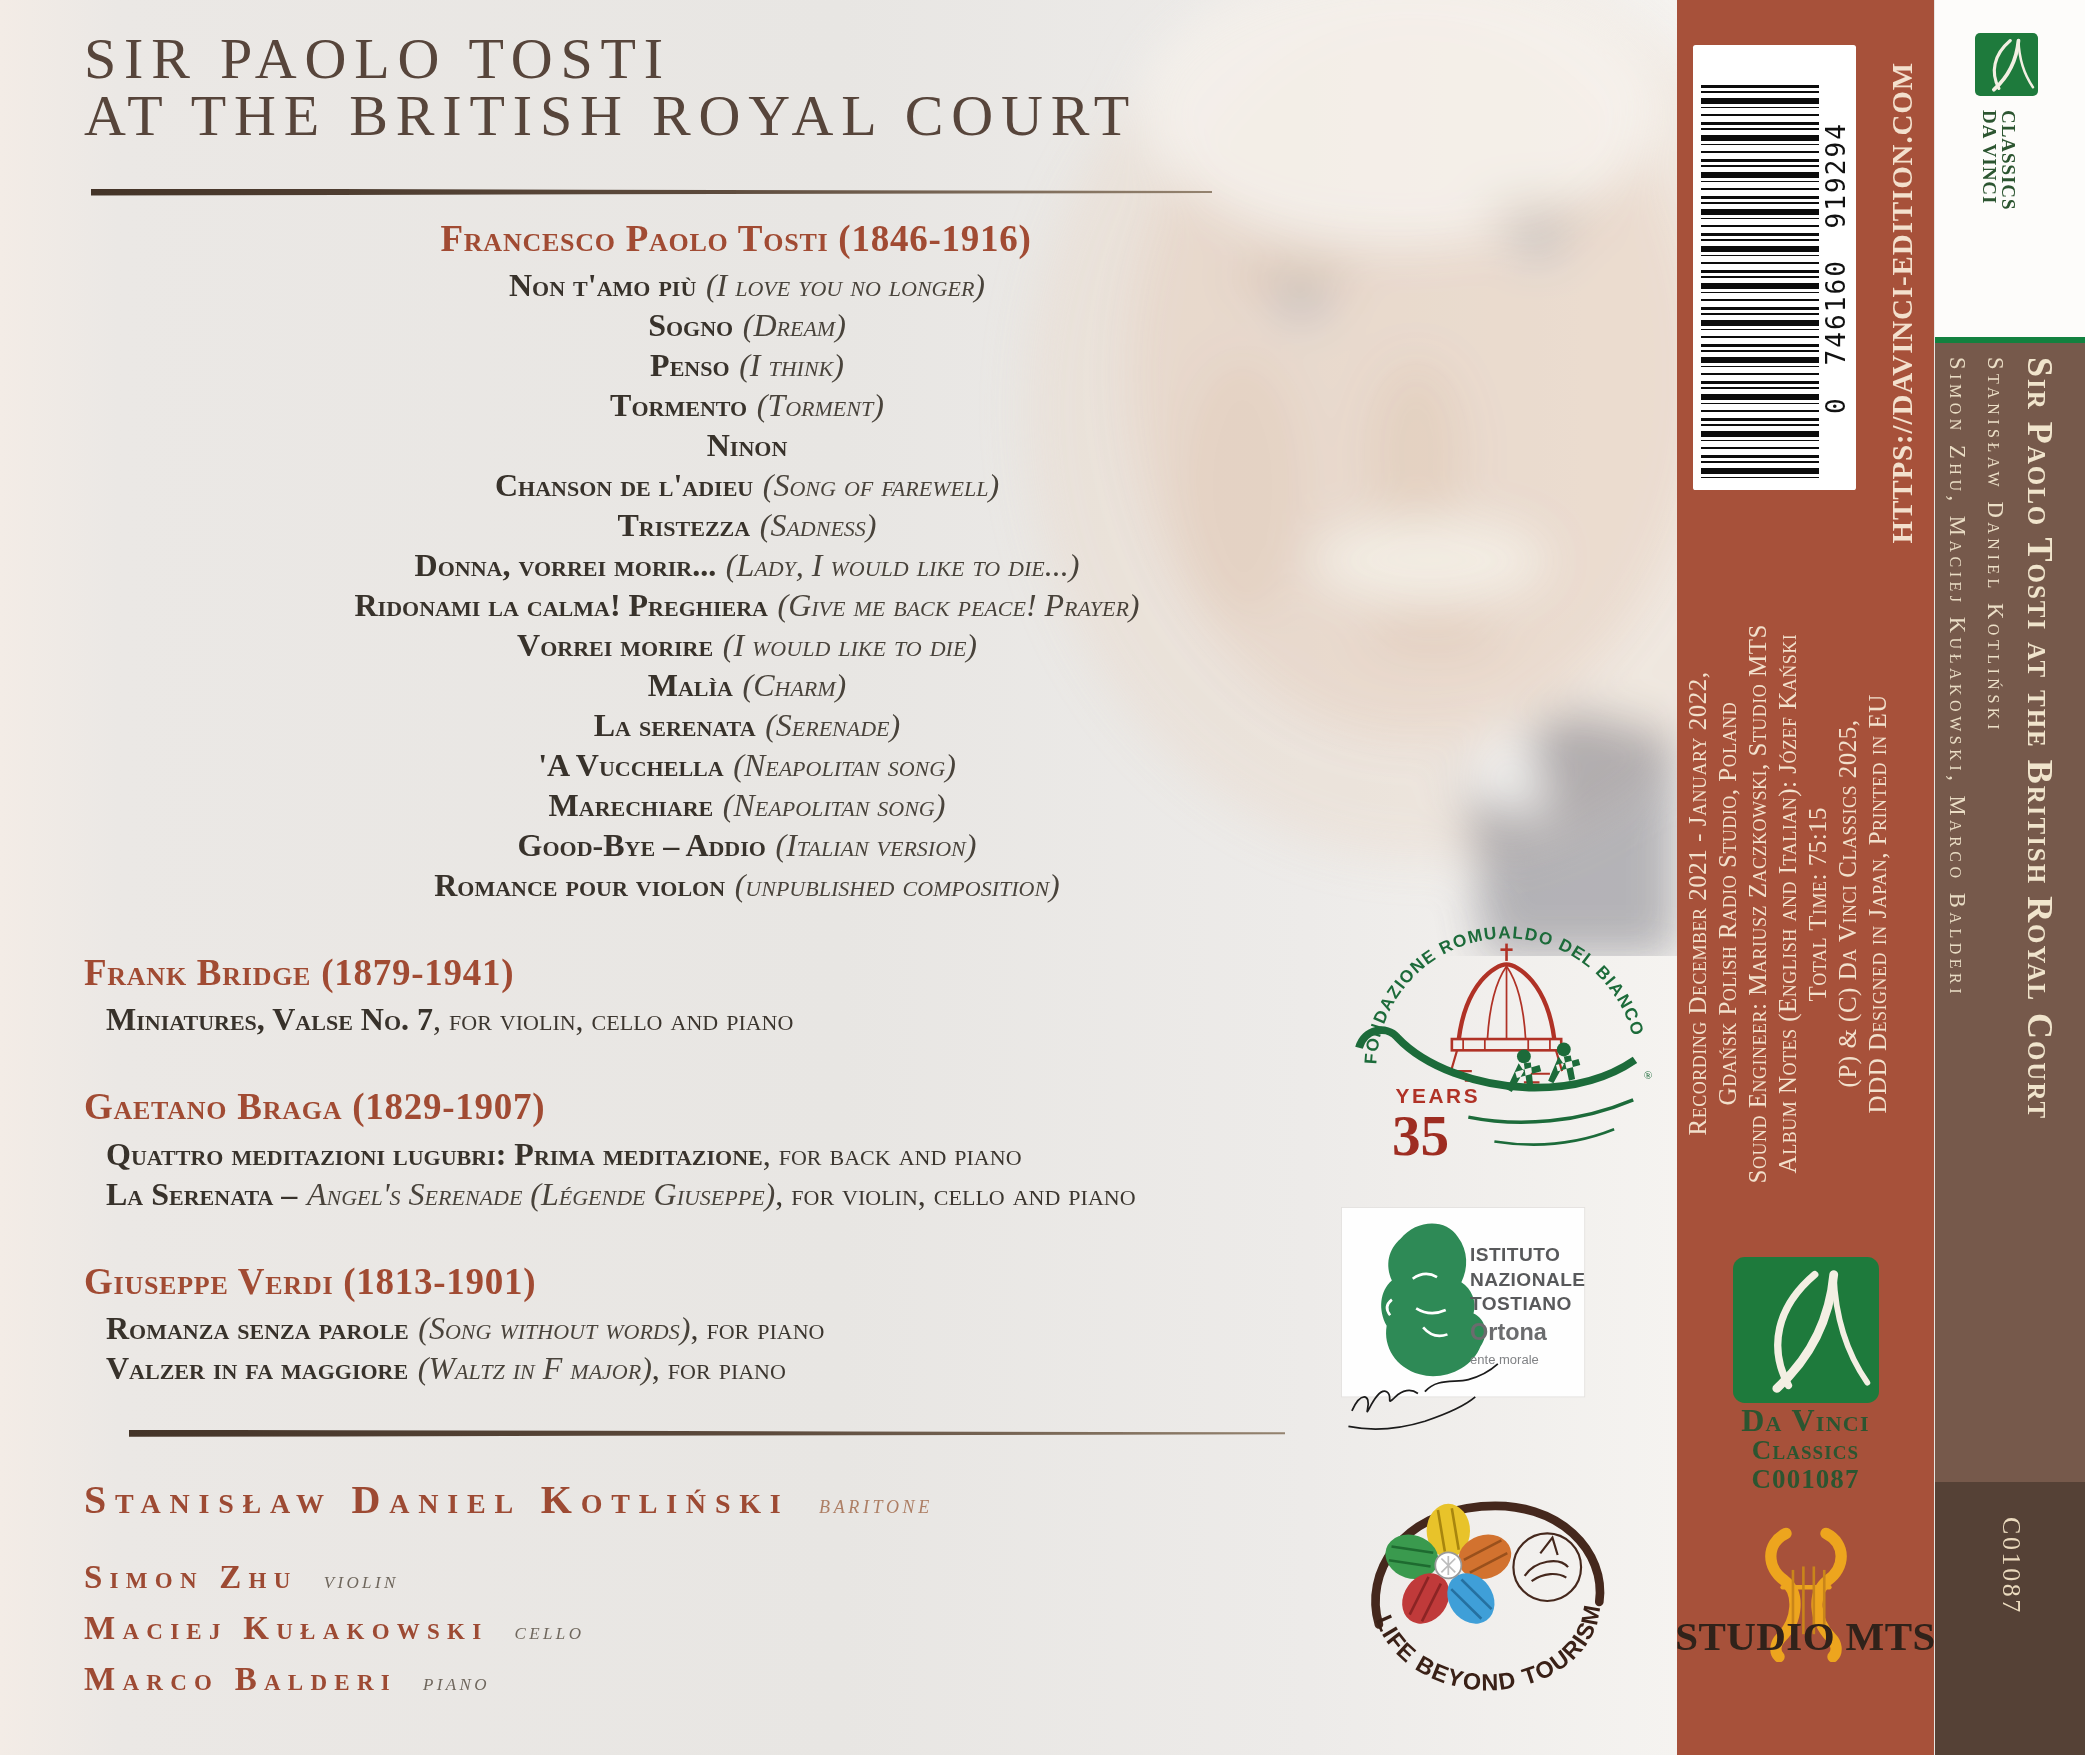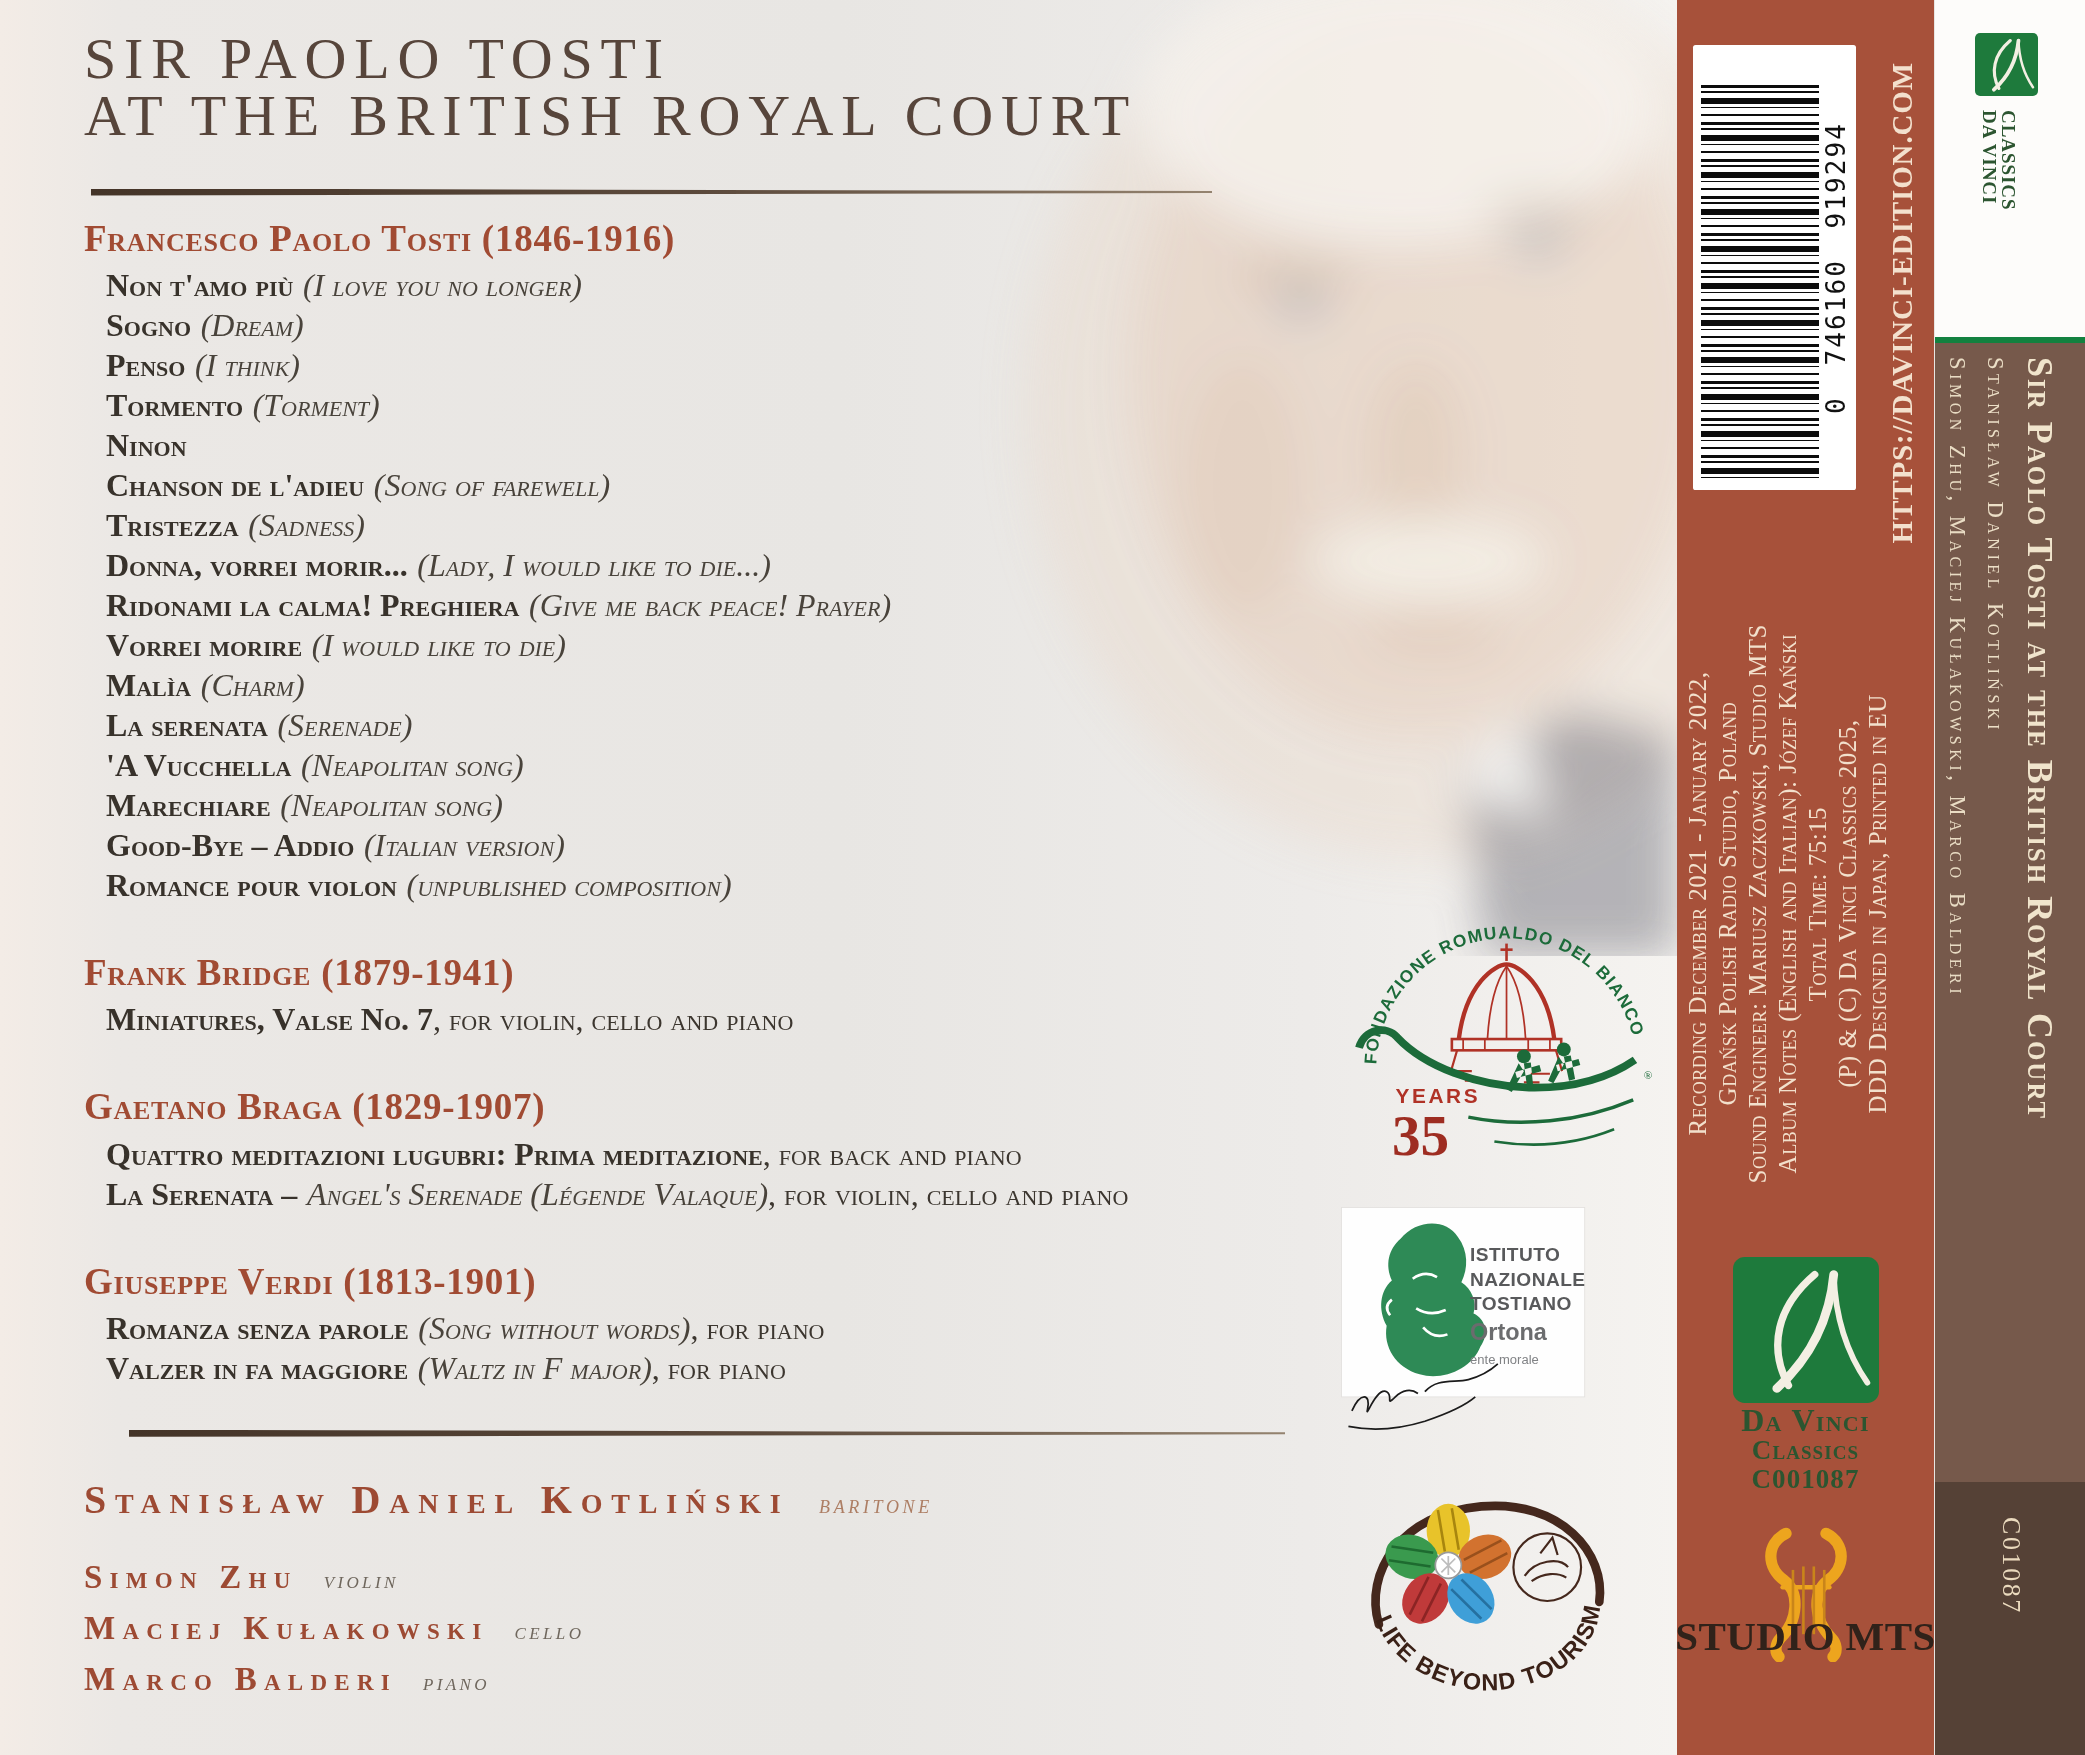--- a/index.html
+++ b/index.html
@@ -19,7 +19,7 @@
   .divider.d2{width:1156px;margin-left:45px;margin-top:42px;}
 
   .section{margin-top:47px;}
-  .section:first-child{margin-top:22.6px;}
+  .section:first-child{margin-top:22.6px;text-align:center;}
   .sec-heading{font-variant-caps:small-caps;font-size:37px;line-height:42px;
                color:#a14b33;font-weight:600;letter-spacing:.02em;}
   .sec-tracks{margin-top:5.2px;}

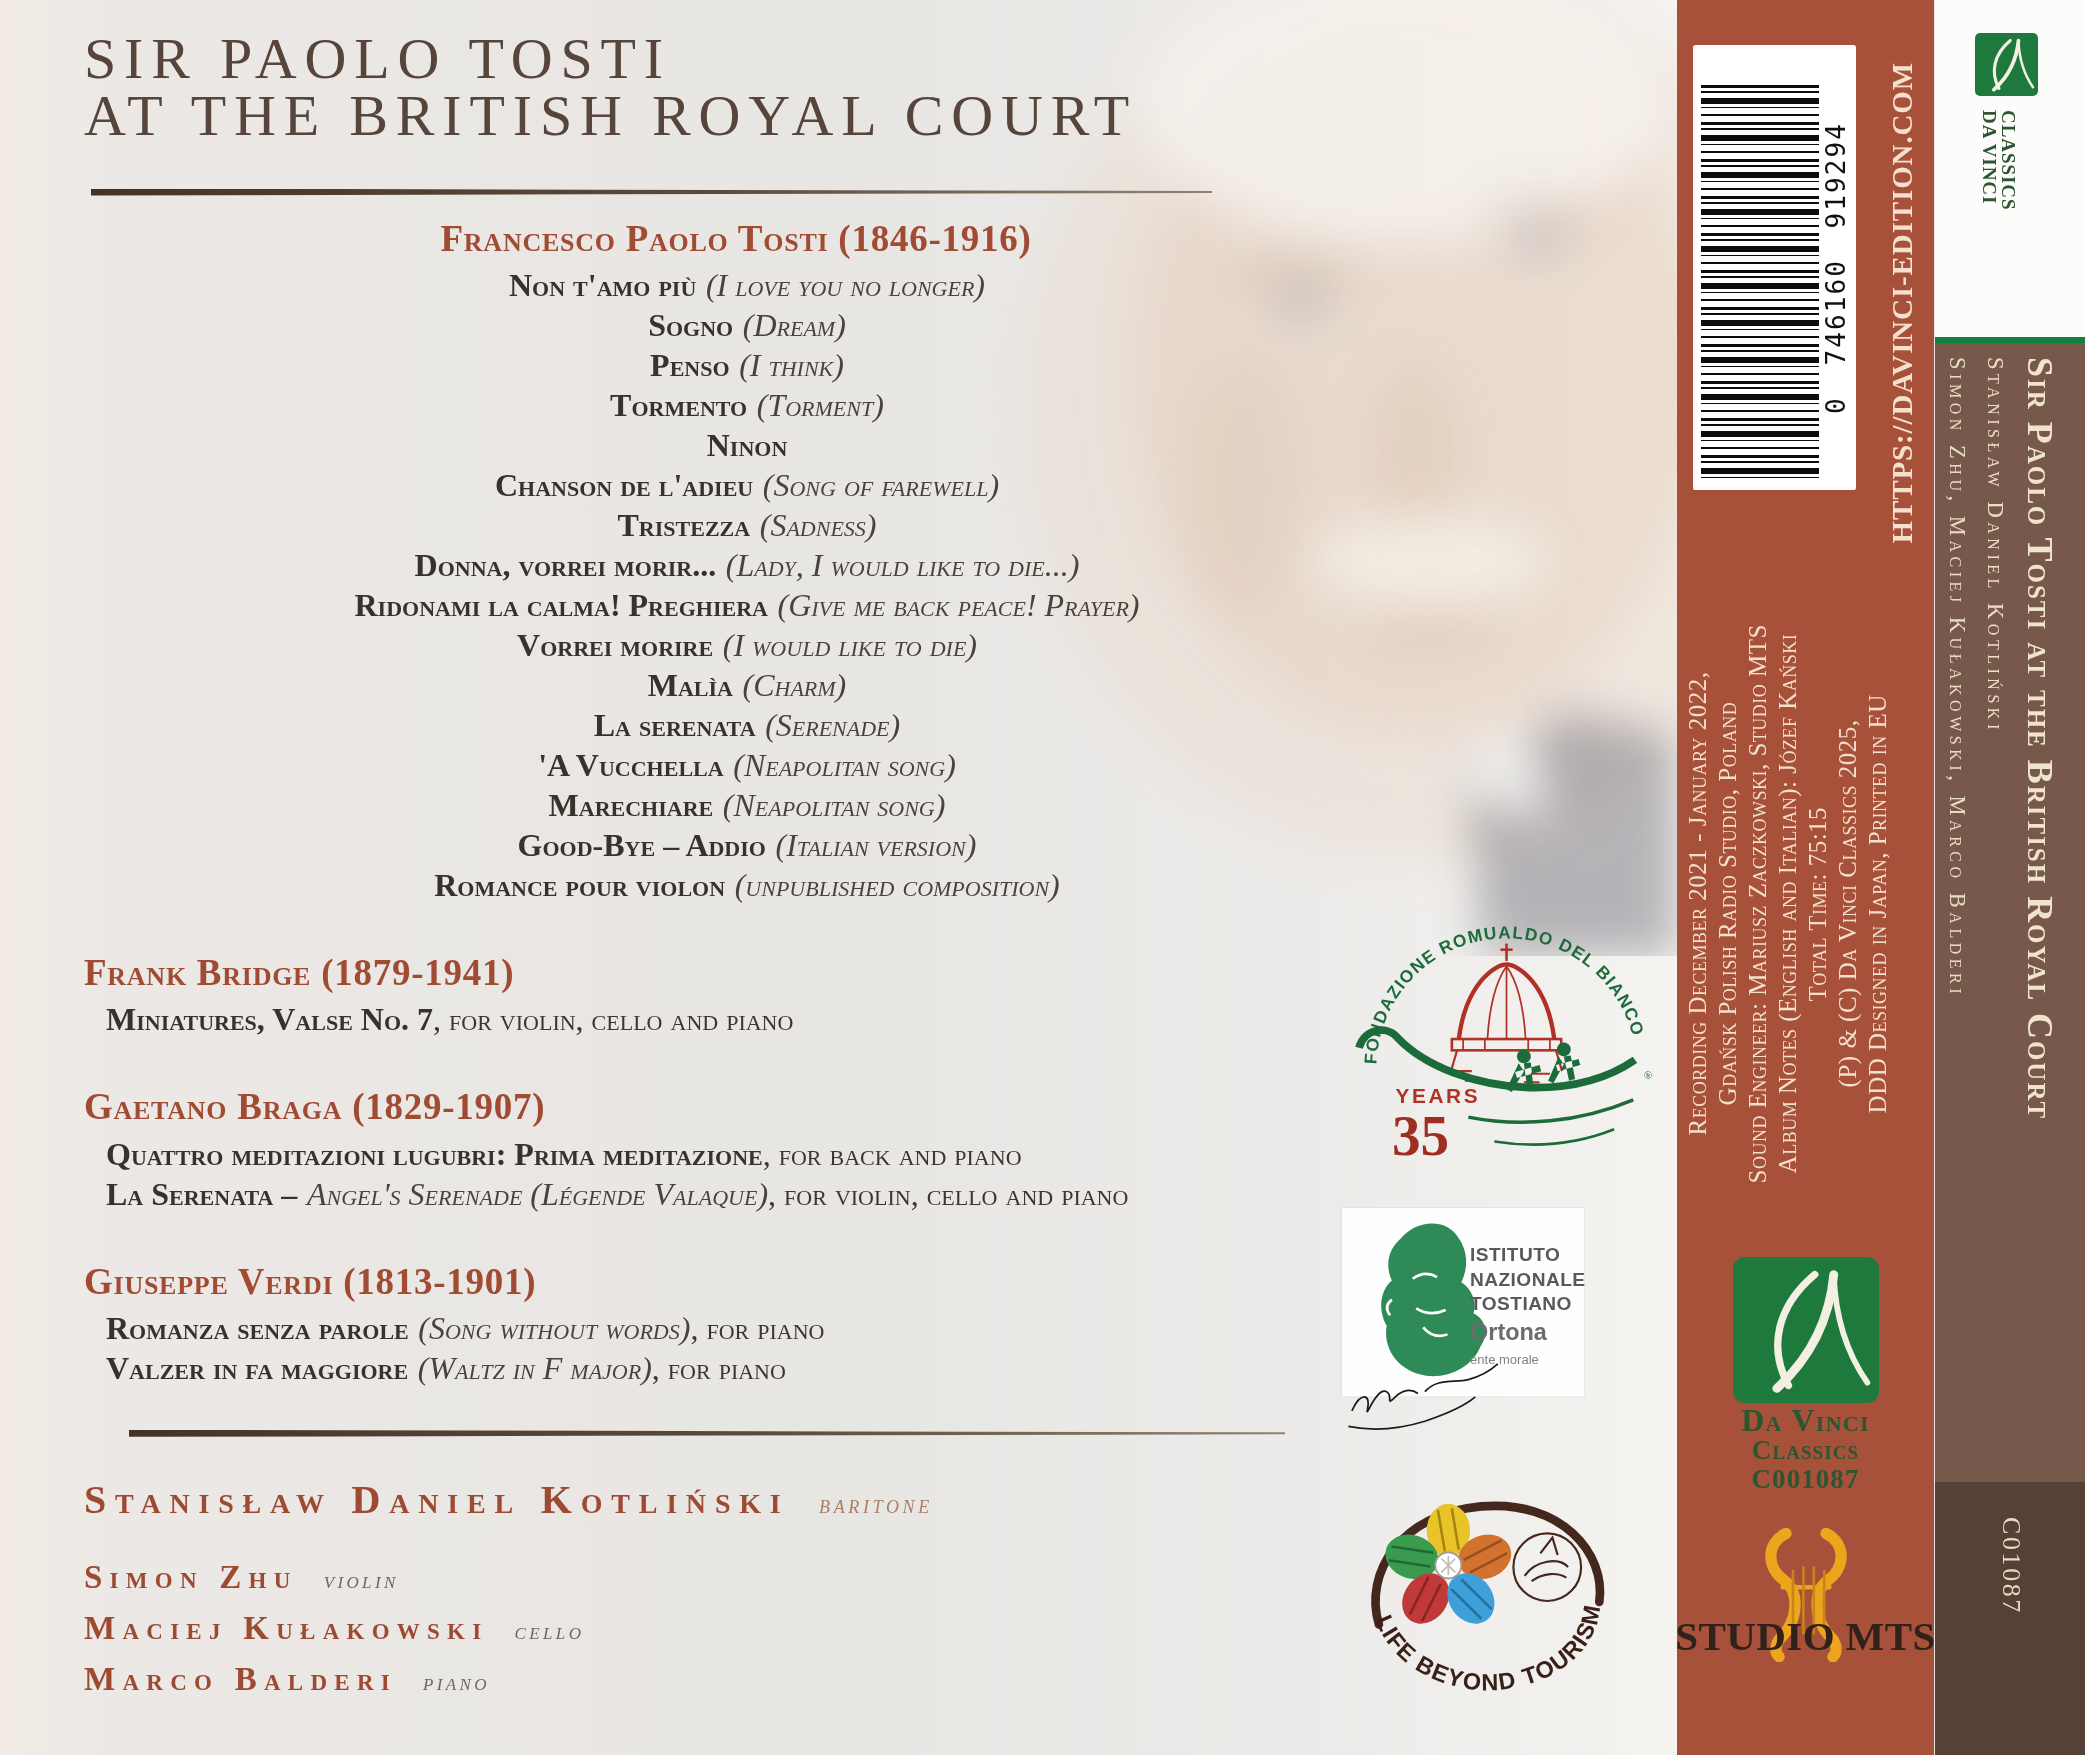--- a/index.html
+++ b/index.html
@@ -220,7 +220,7 @@
   </div>
 
   <div class="track">
-    <span class="t-title">La Serenata –</span><span class="t-italic">Angel's Serenade (Légende Valaque)</span><span class="t-suffix">, for violin, cello and piano</span>
+    <span class="t-title">La Serenata –</span><span class="t-italic">Angel's Serenade (Légende Giuseppe)</span><span class="t-suffix">, for violin, cello and piano</span>
   </div>
 </div>
   </div>

